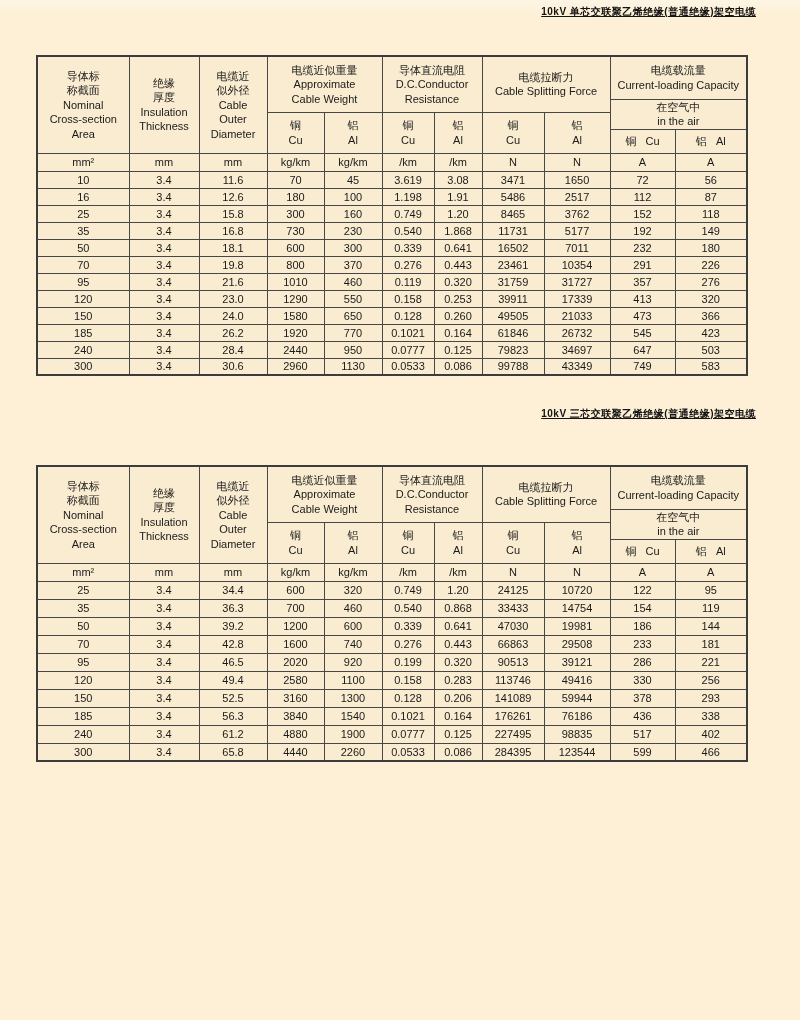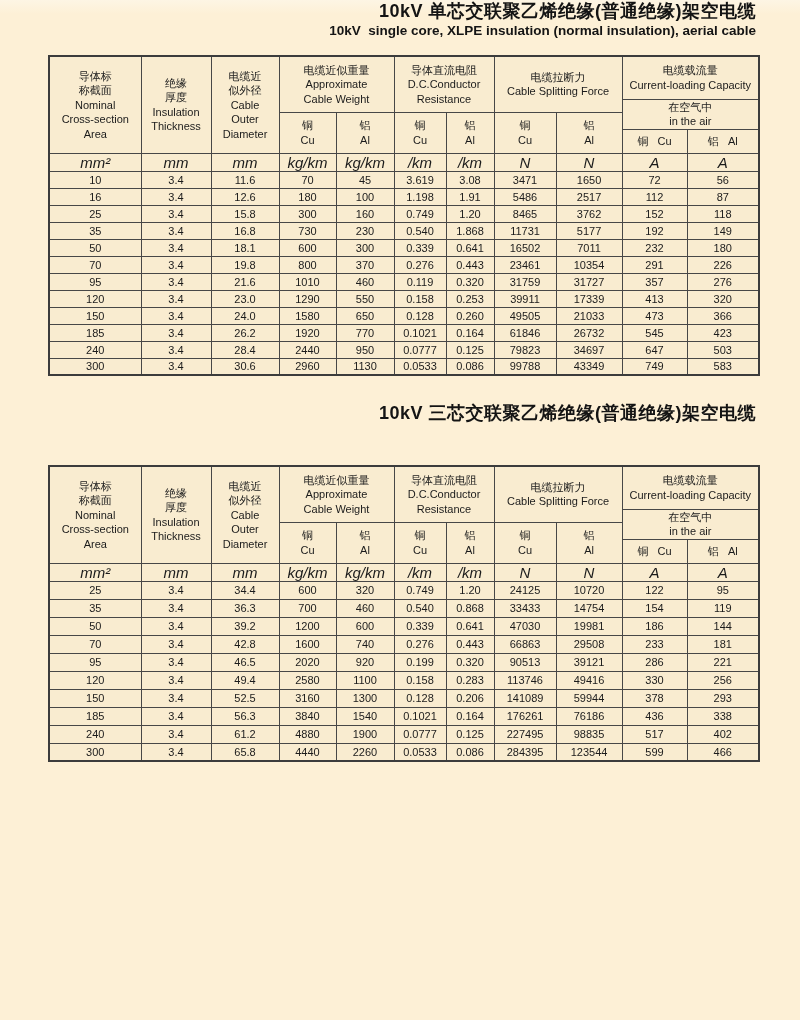--- a/index.html
+++ b/index.html
@@ -10,7 +10,7 @@
     color:#1a1a1a; overflow:hidden;
   }
   .title-block { position:absolute; right:44px; text-align:right; font-weight:bold; color:#141414; }
-  .title-zh { font-size:18px; line-height:19px; white-space:pre; letter-spacing:0.5px; }
+  .title-zh { font-size:10px; line-height:19px; white-space:pre; letter-spacing:0.5px;text-decoration:underline; }
   .title-en { font-size:13.5px; line-height:20px; white-space:pre; }
 
   table.spec {

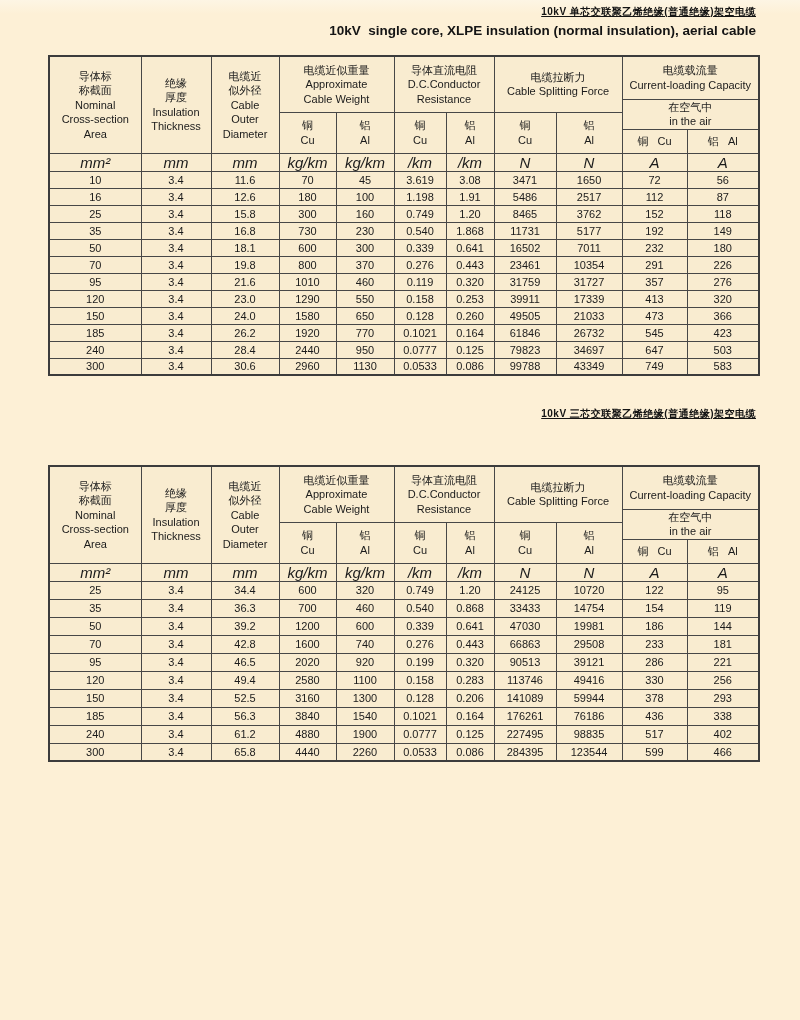--- a/index.html
+++ b/index.html
@@ -43,7 +43,6 @@
 
   <div class="title-block" style="top:2px;">
     <div class="title-zh">10kV 单芯交联聚乙烯绝缘(普通绝缘)架空电缆</div>
-    <div class="title-en">10kV  single core, XLPE insulation (normal insulation), aerial cable</div>
   </div>
 
   <table class="spec t1" style="top:55px;">

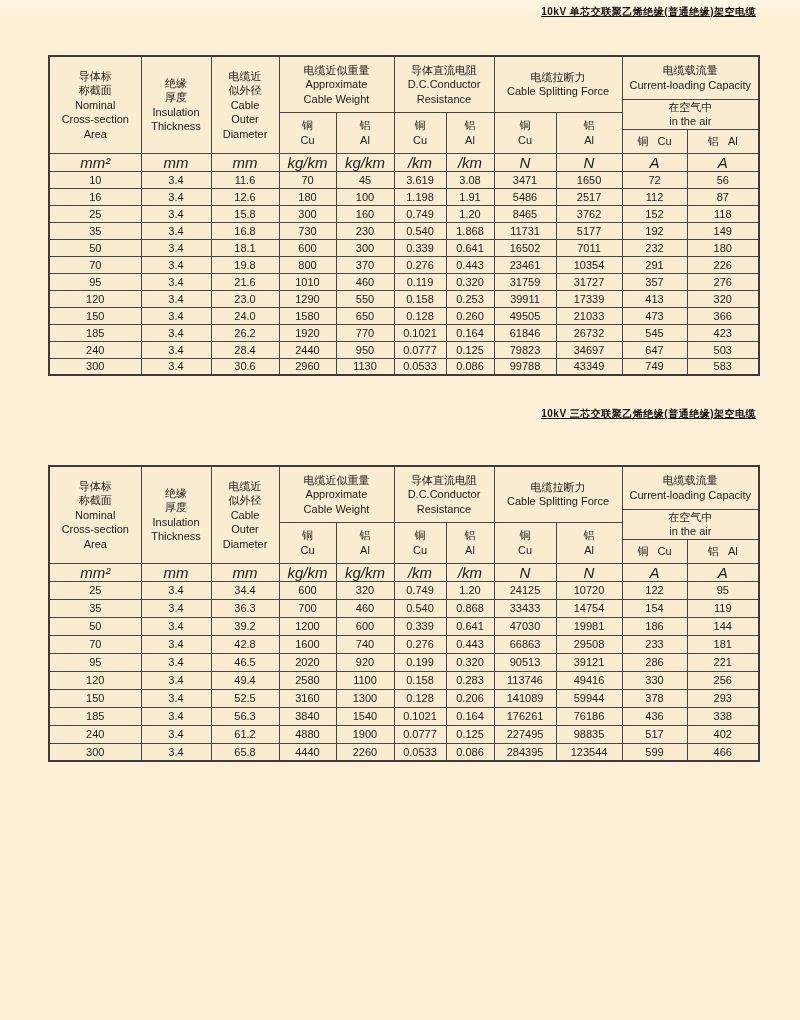--- a/index.html
+++ b/index.html
@@ -14,7 +14,7 @@
   .title-en { font-size:13.5px; line-height:20px; white-space:pre; }
 
   table.spec {
-    position:absolute; left:48px; width:710px;
+    position:absolute; left:36px; width:710px;
     border-collapse:collapse; table-layout:fixed;
     background:#f9ecd0; border:2px solid #3c3c3c;
   }

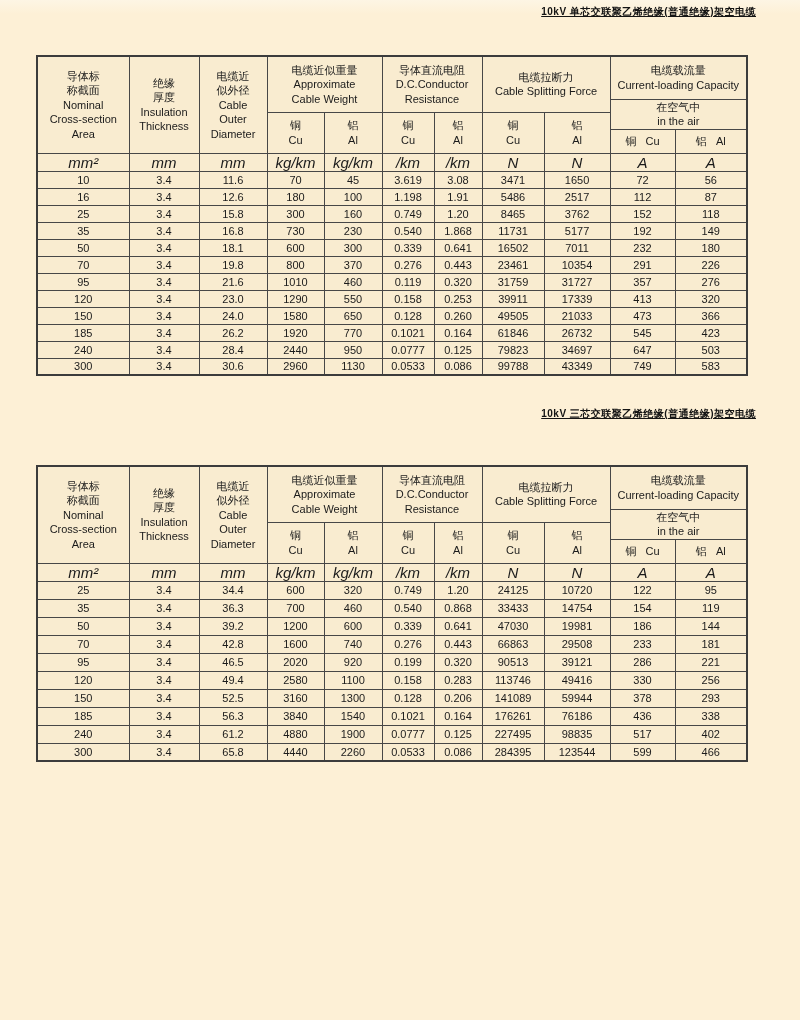--- a/index.html
+++ b/index.html
@@ -30,7 +30,7 @@
   tr.hr3 { height:17px; }
   tr.hr4 { height:24px; }
   tr.units-row { height:18px; }
-  .units-row td { font-size:15px;font-style:italic; }
+  .units-row td { font-size:11px; }
   th.inline-pair { white-space:pre; }
   table.t1 tbody tr { height:17px; }
   table.t2 tbody tr { height:18px; }

